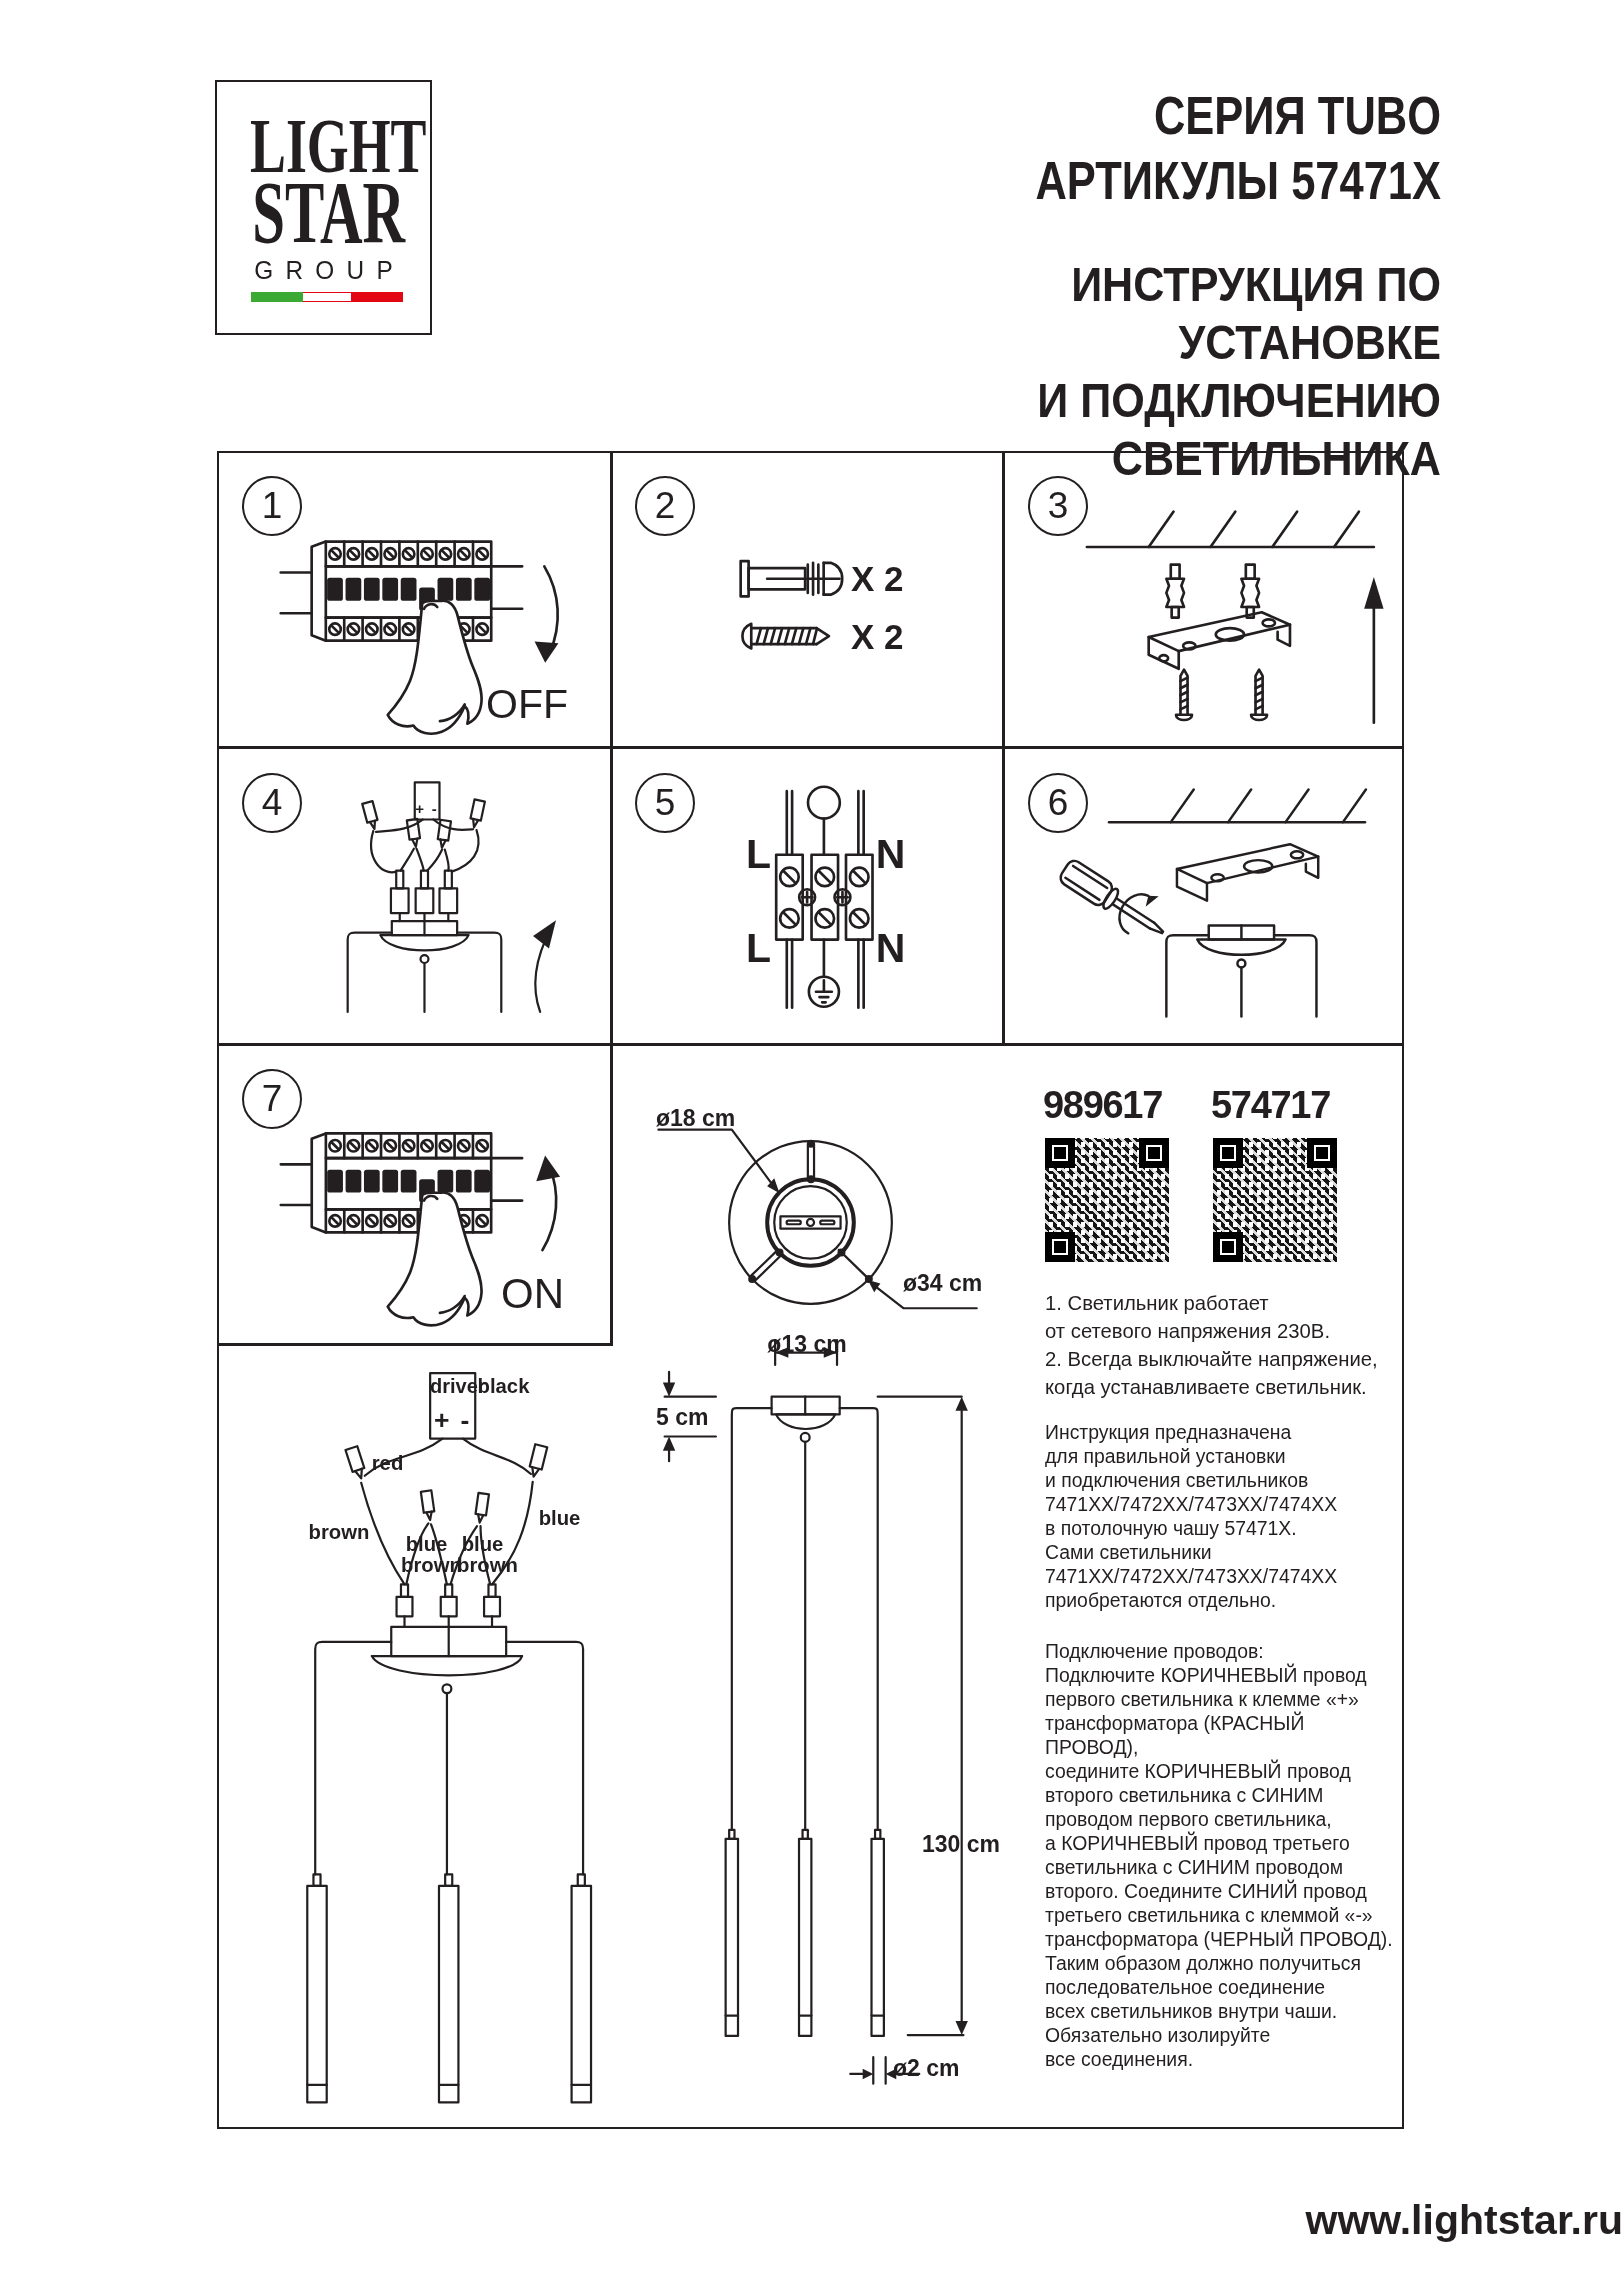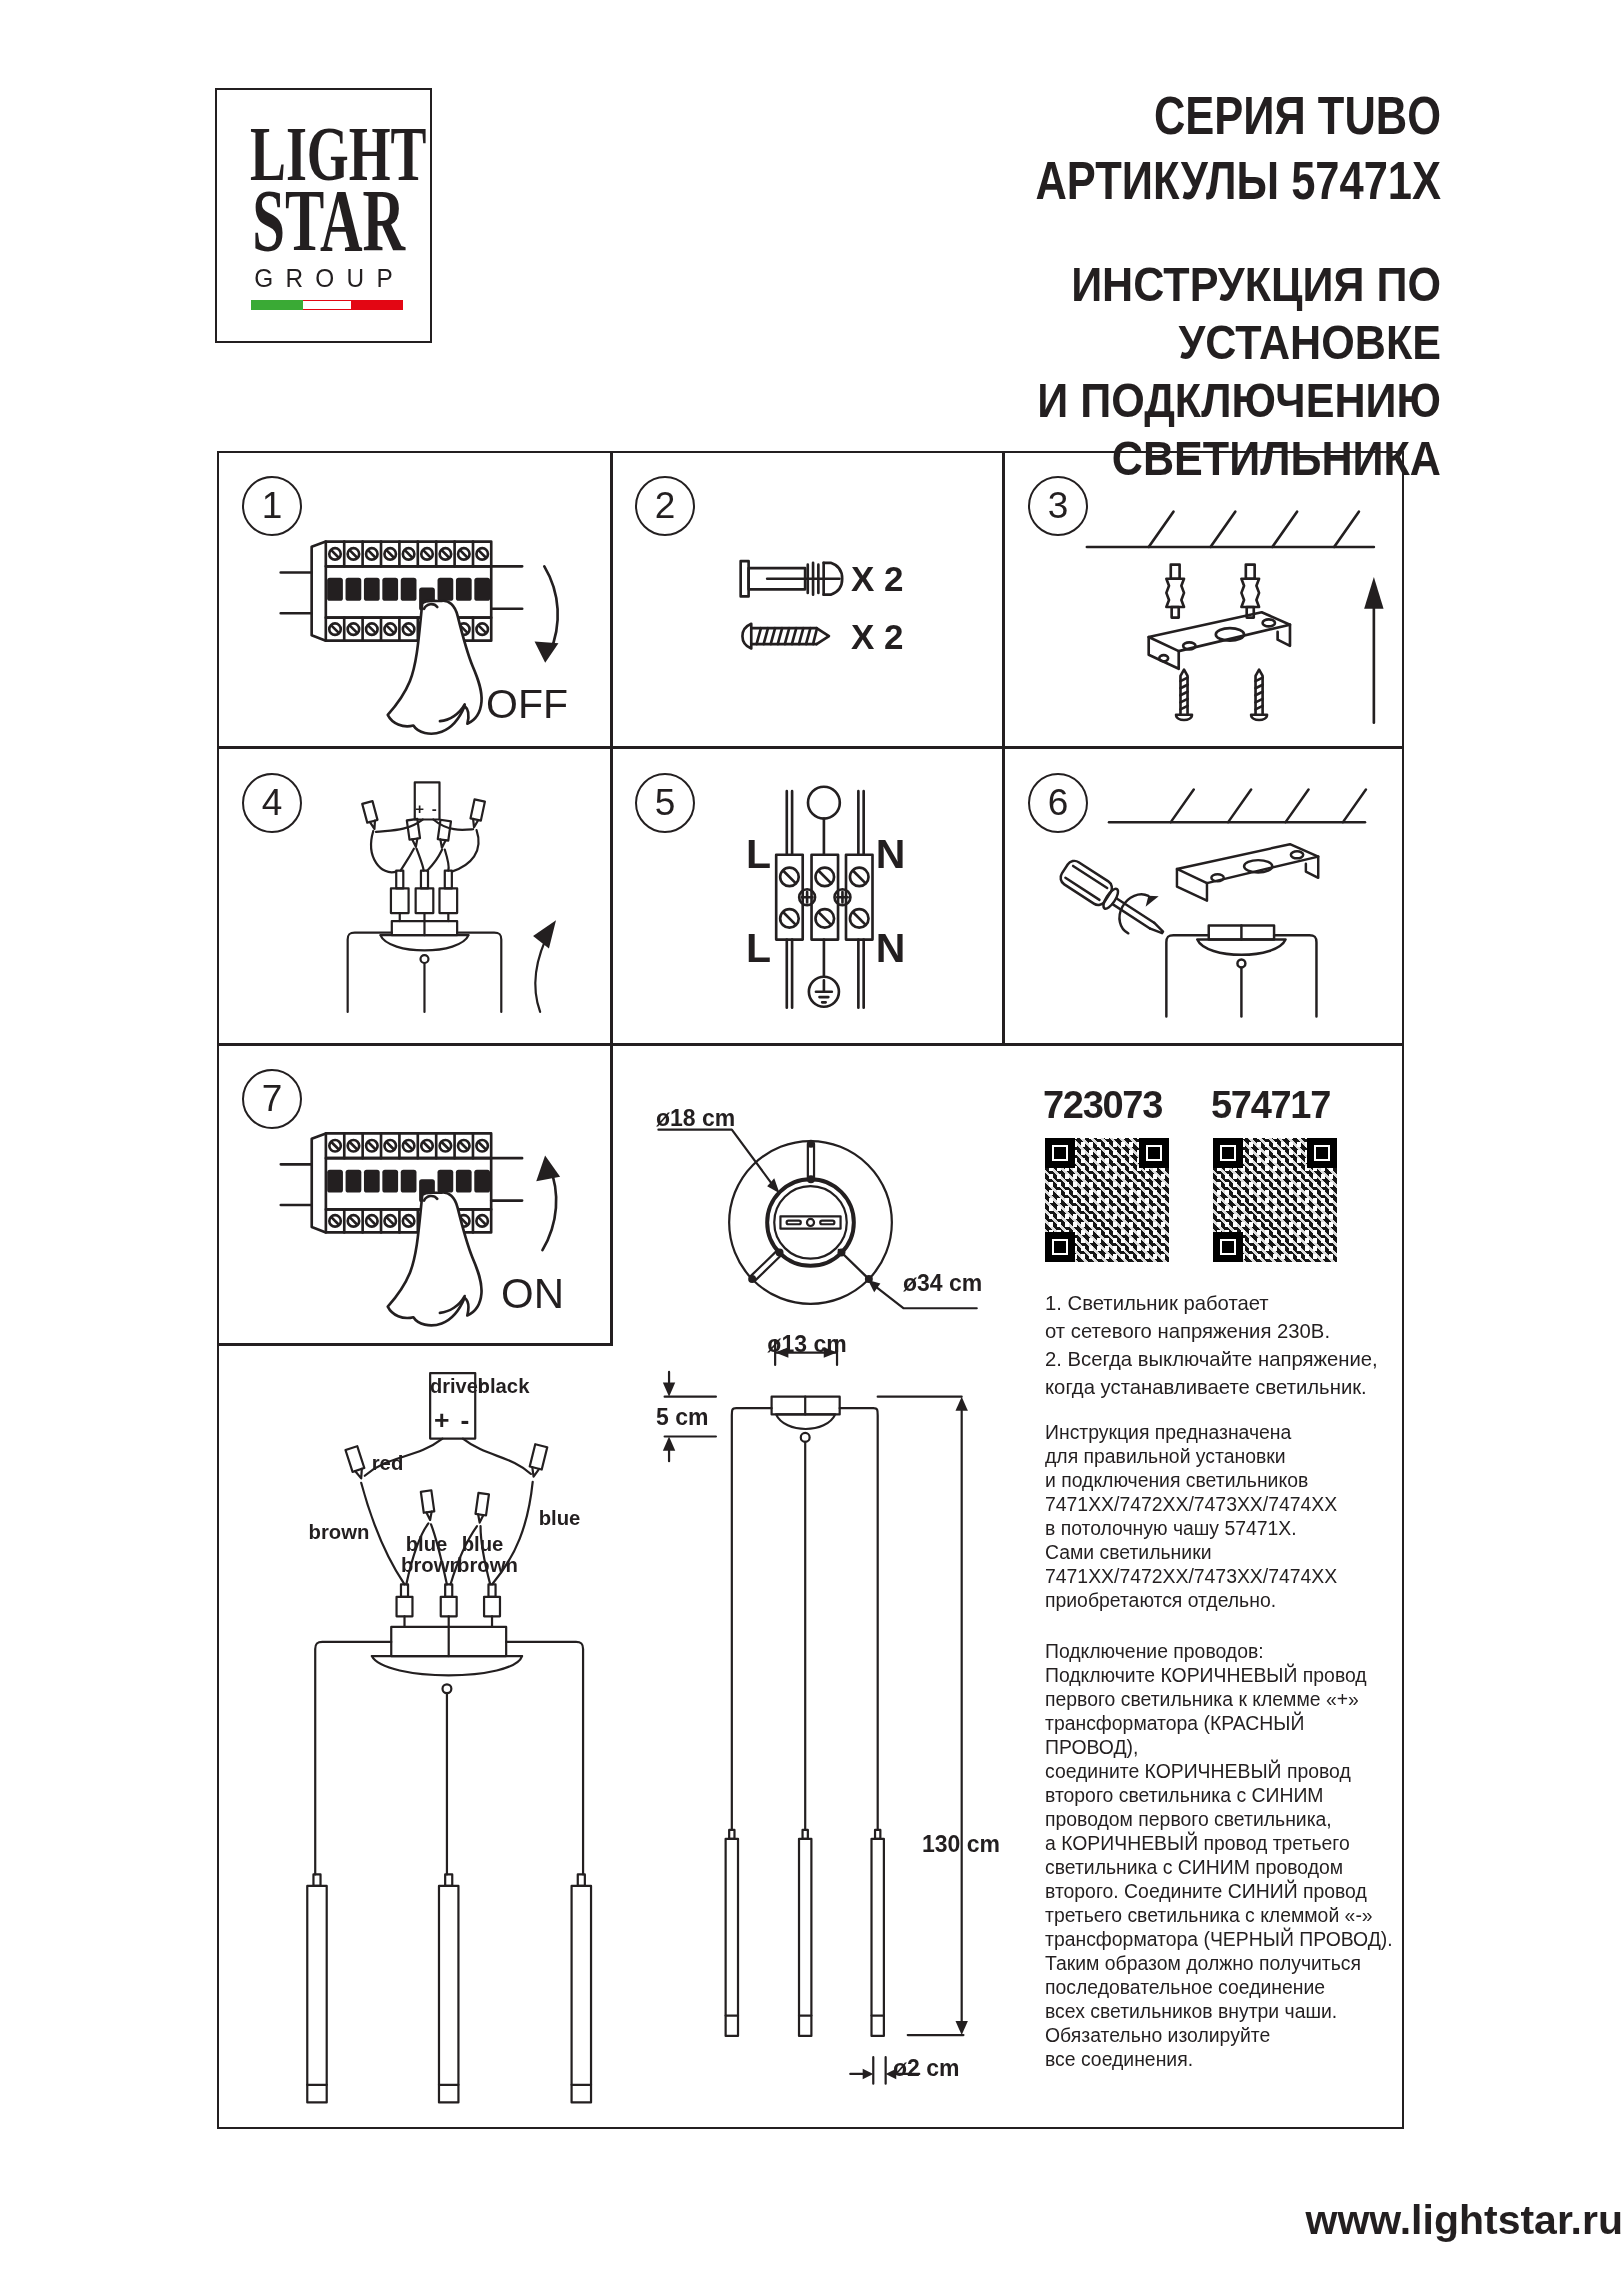--- a/index.html
+++ b/index.html
@@ -11,7 +11,7 @@
   svg.abs{overflow:visible}
 
   
-  .logo{left:215px;top:88px;width:217px;height:255px;border:2.7px solid var(--ink)}
+  .logo{left:215px;top:80px;width:217px;height:255px;border:2.7px solid var(--ink)}
   .lg1{position:absolute;left:0;top:35px;width:100%;text-align:center;
        font-family:"Liberation Serif",serif;font-weight:bold;font-size:78px;line-height:57px;
        transform:scaleX(.69);transform-origin:50% 50%}

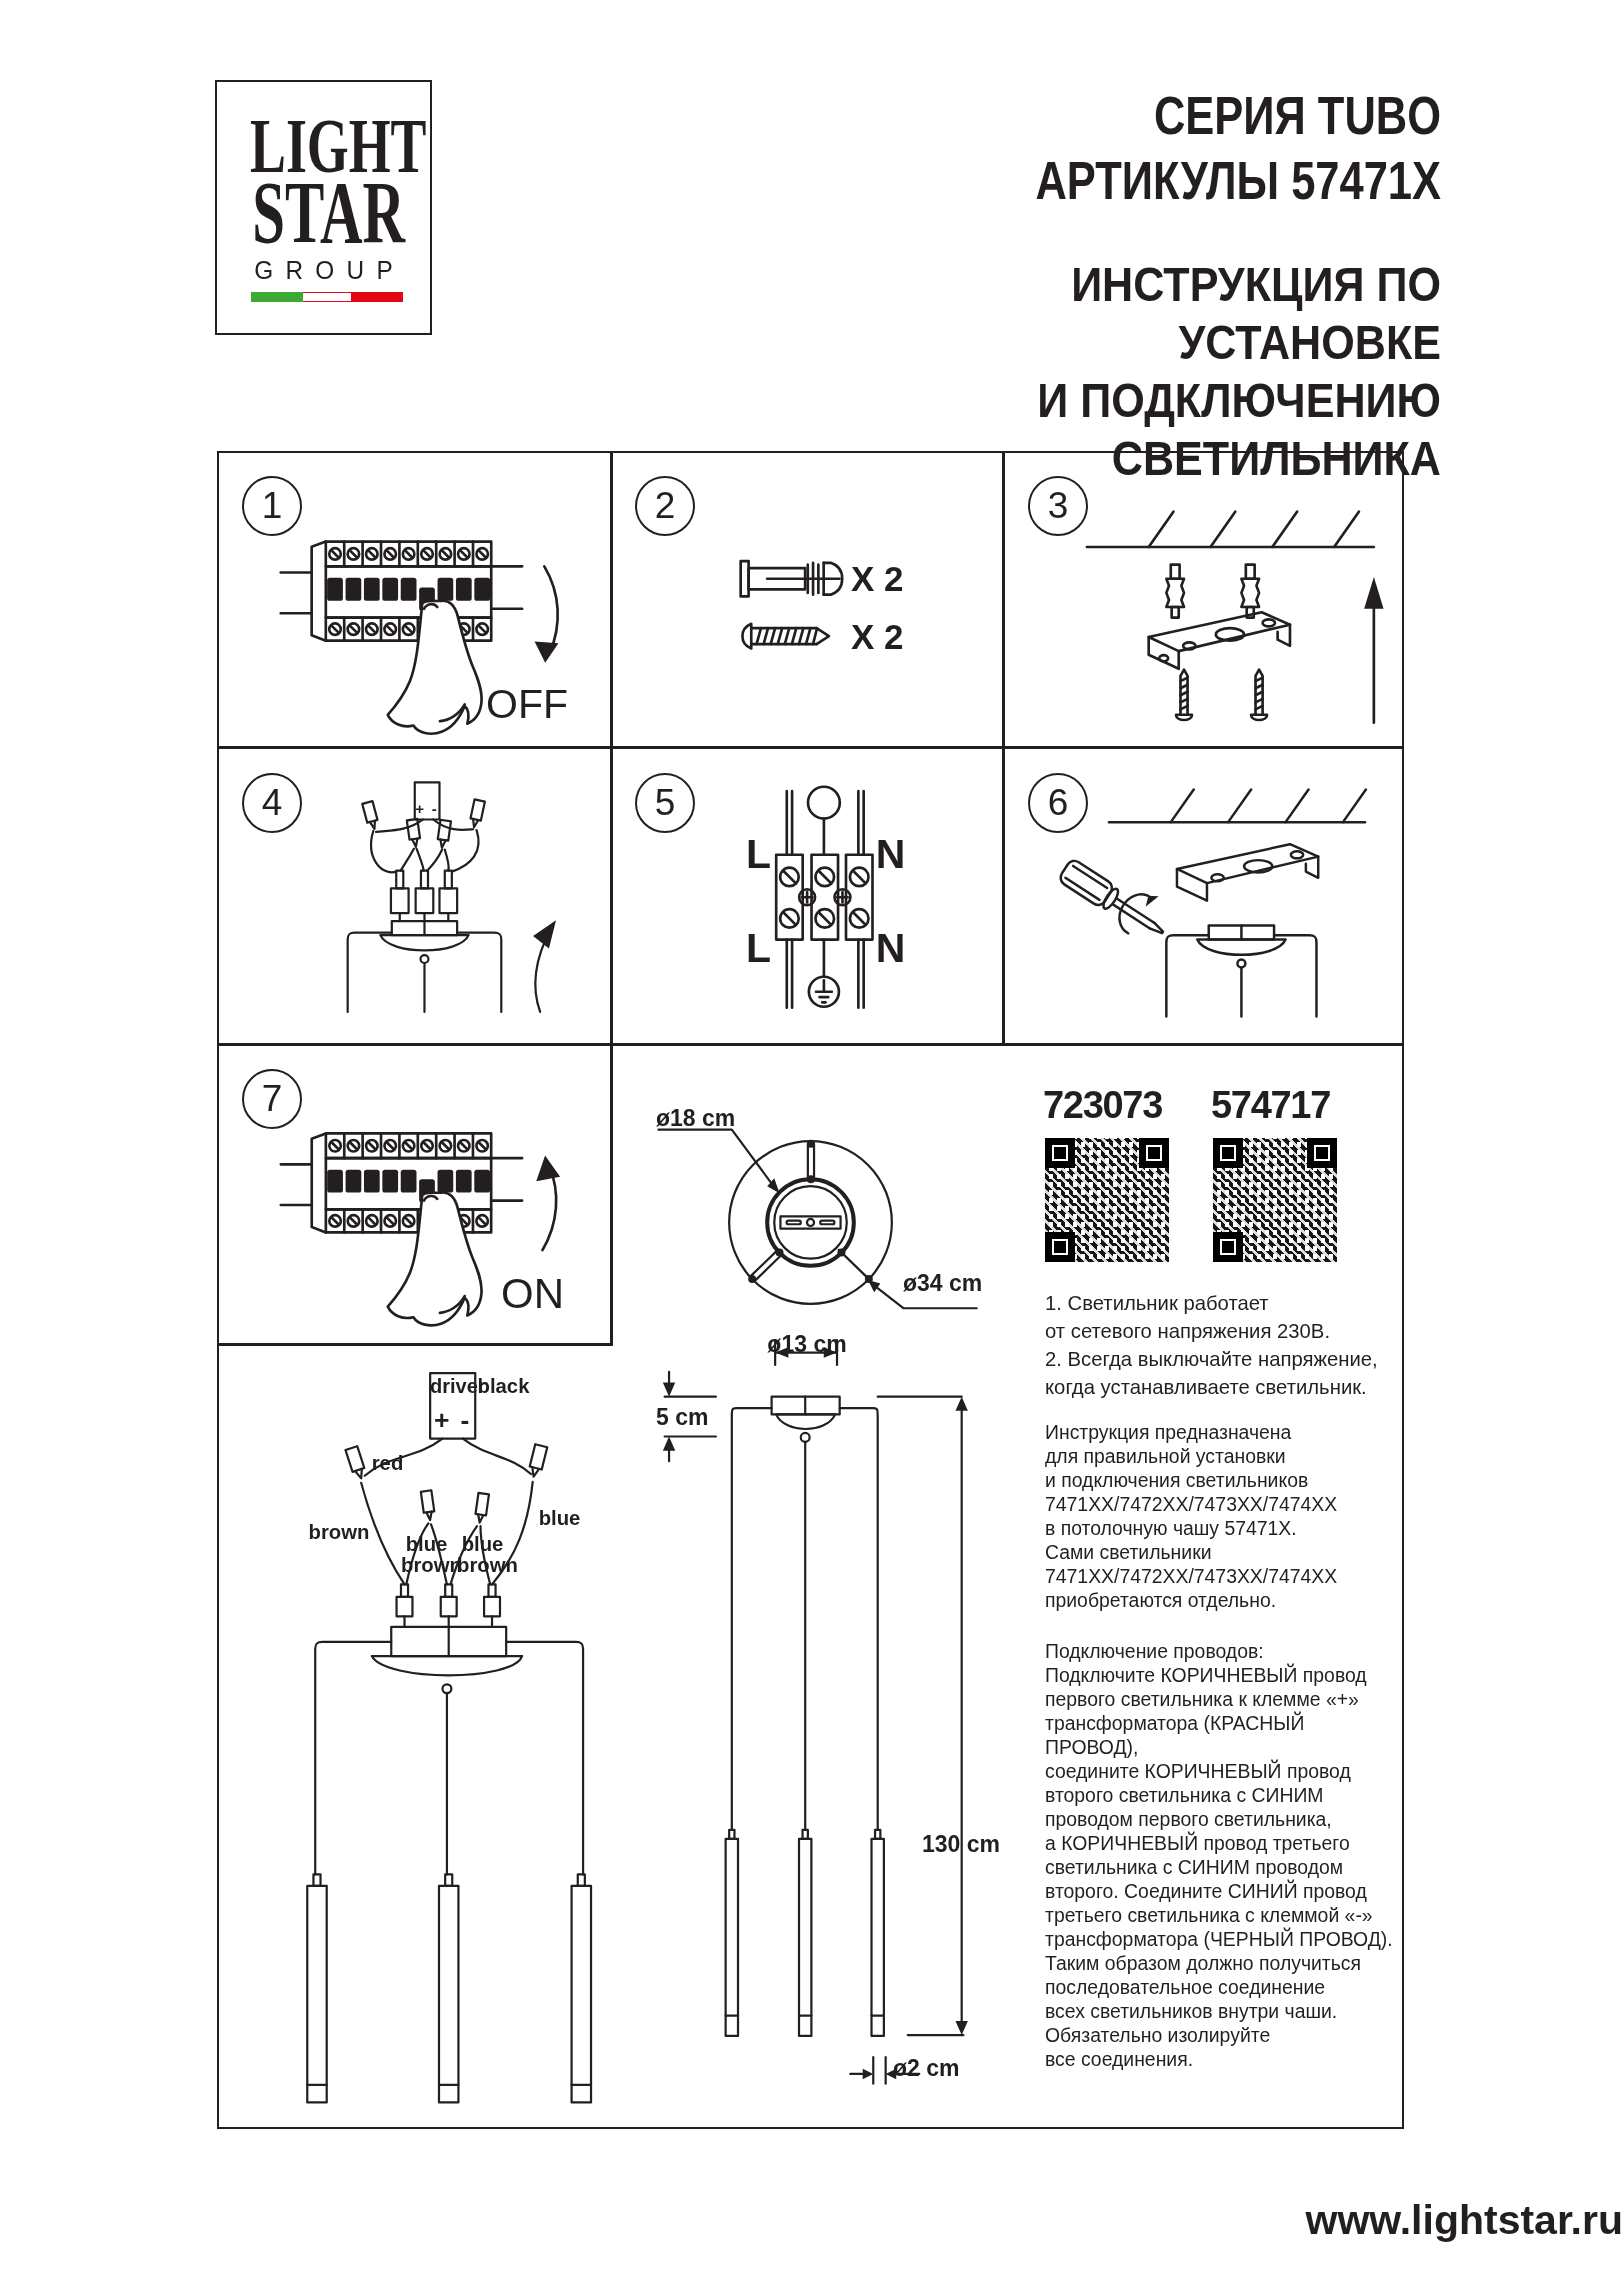--- a/index.html
+++ b/index.html
@@ -663,7 +663,7 @@
   <div class="abs dim" style="left:922px;top:1831px">130 cm</div>
   <div class="abs dim" style="left:893px;top:2055px">ø2 cm</div>
 
-  <div class="abs code" style="left:1043px;top:1084px">723073</div>
+  <div class="abs code" style="left:1043px;top:1084px">989617</div>
   <div class="abs code" style="left:1211px;top:1084px">574717</div>
   <div class="qr" style="left:1045px;top:1138px">
     <span class="fd tl"></span>

